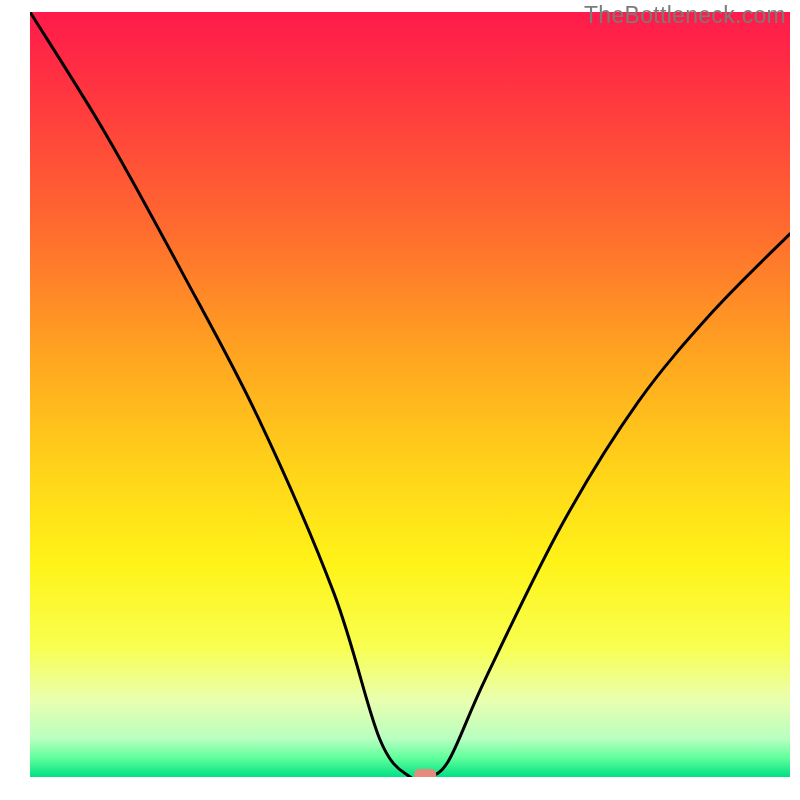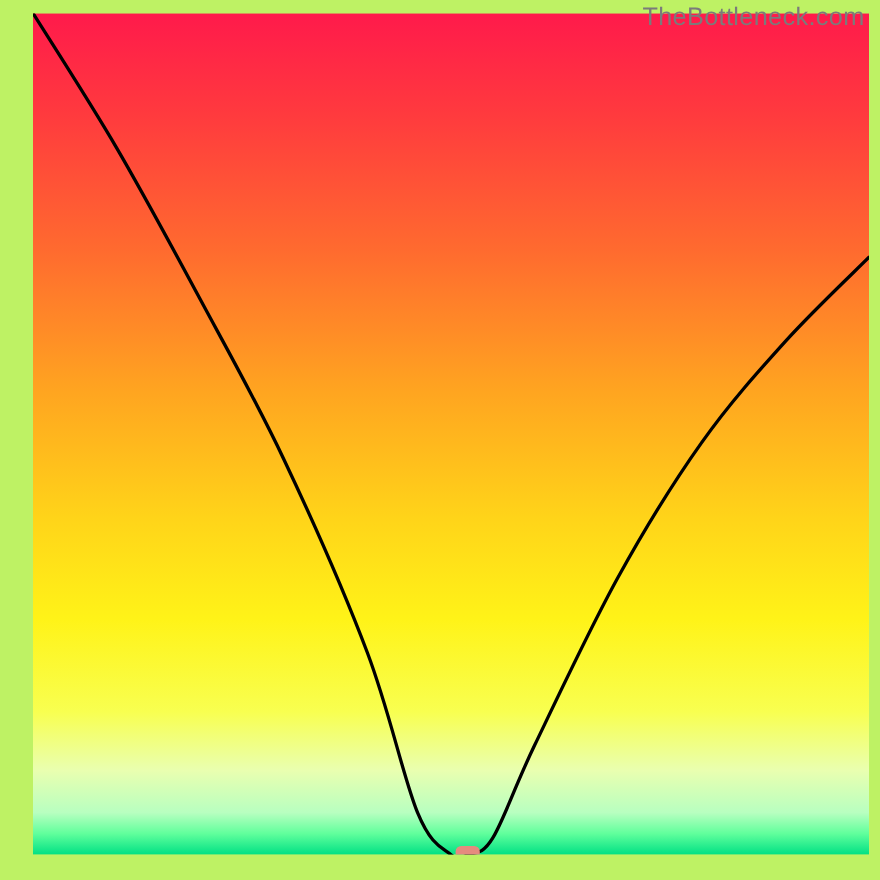--- a/index.html
+++ b/index.html
@@ -16,7 +16,7 @@
     top: 0;
     width: 800px;
     height: 800px;
-    background: #bef264;
+    background: #ffffff;
   }
   .plot {
     position: absolute;

